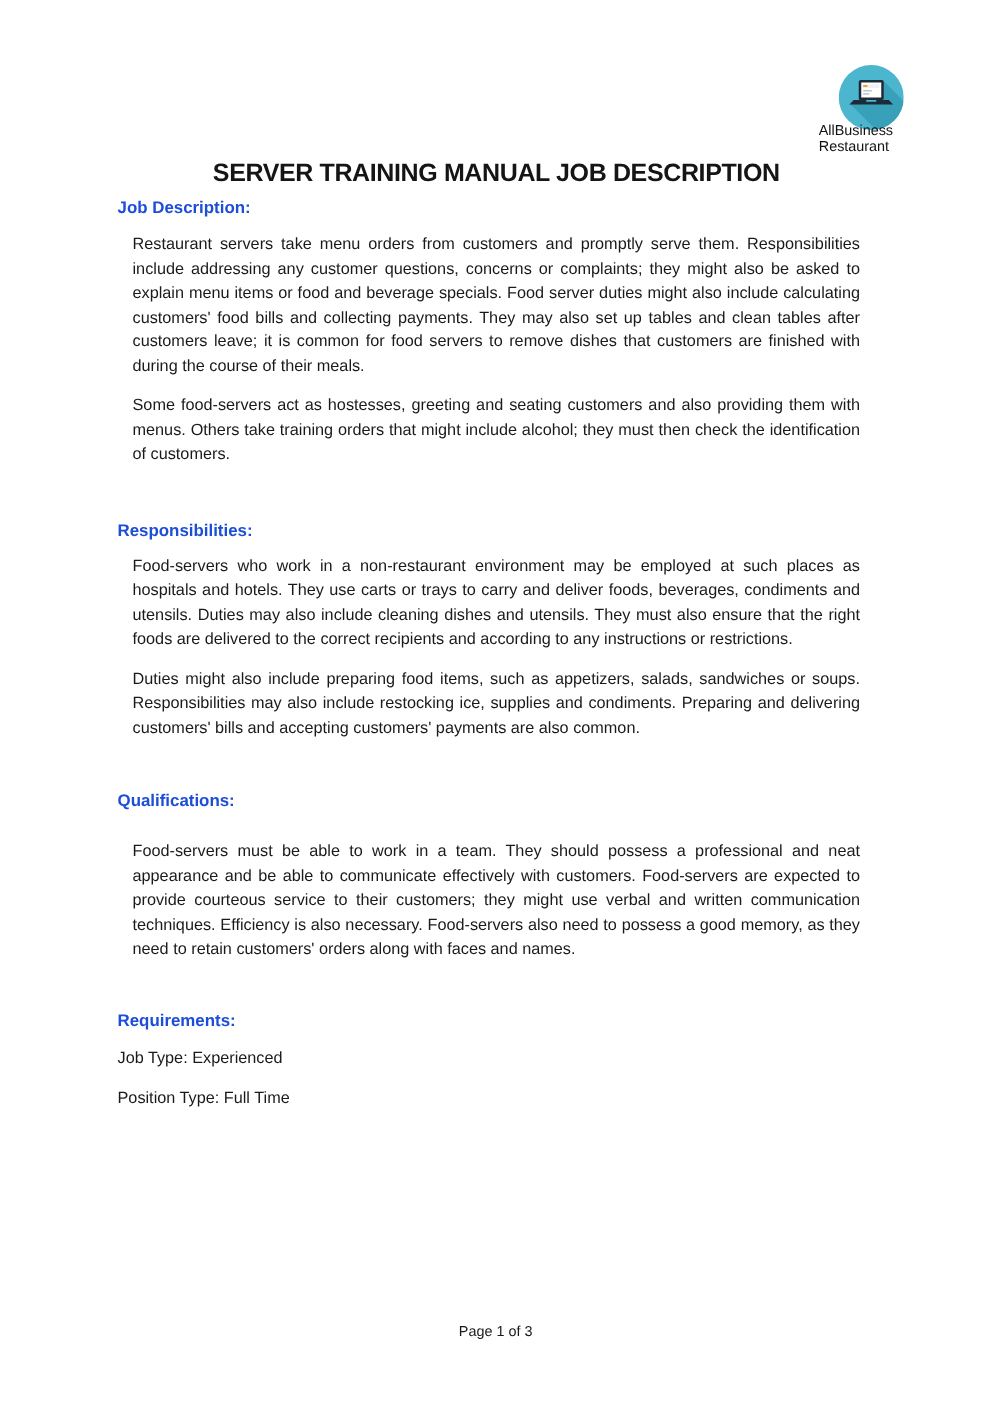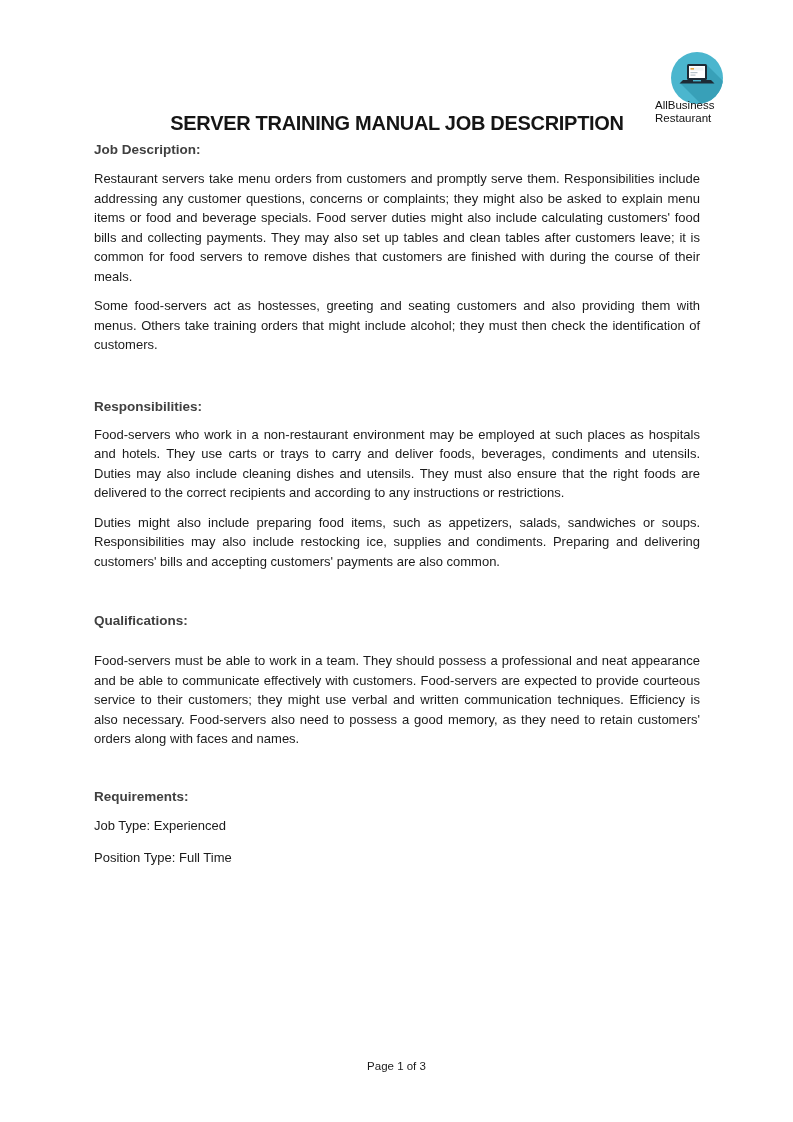--- a/index.html
+++ b/index.html
@@ -19,7 +19,7 @@
   .content {
     position: absolute;
     left: 94px;
-    top: 0;
+    top: 16px;
     width: 606px;
     padding-top: 111px;
   }

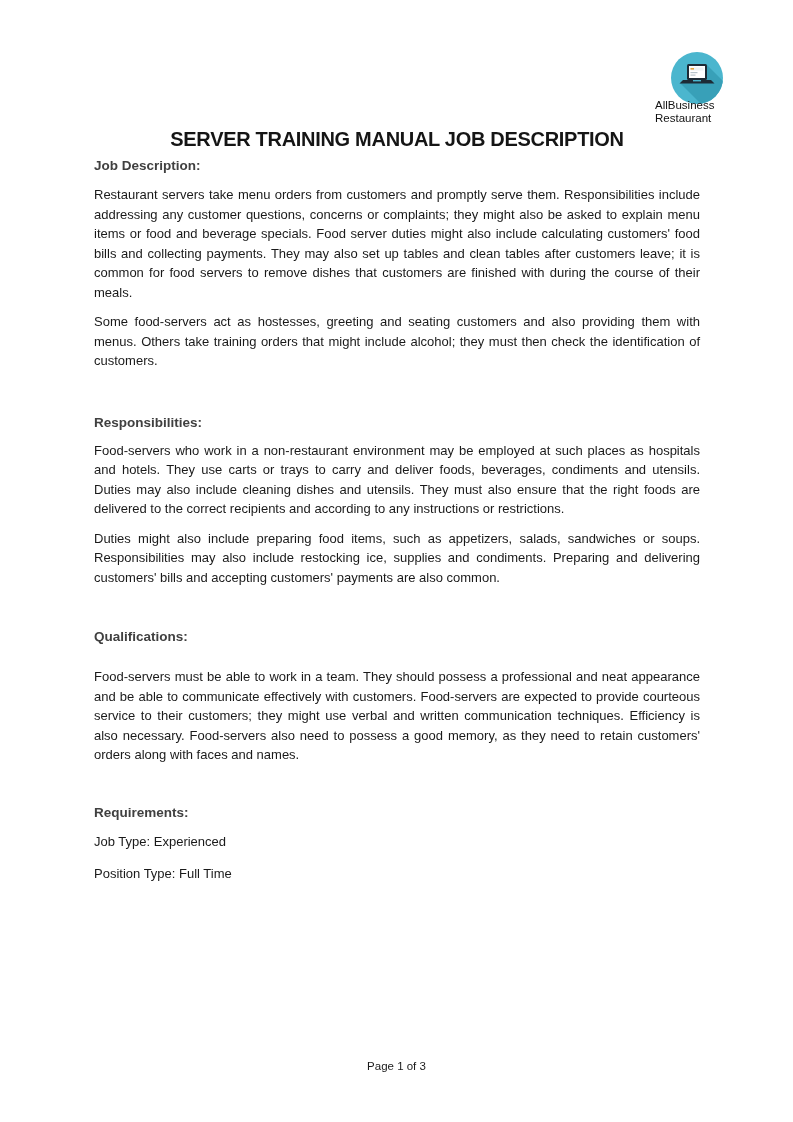--- a/index.html
+++ b/index.html
@@ -37,7 +37,7 @@
     font-size: 13.5px;
     line-height: 17px;
     font-weight: bold;
-    color: #404040;
+    color: #1d4ed8;
   }
   .para {
     margin: 0;

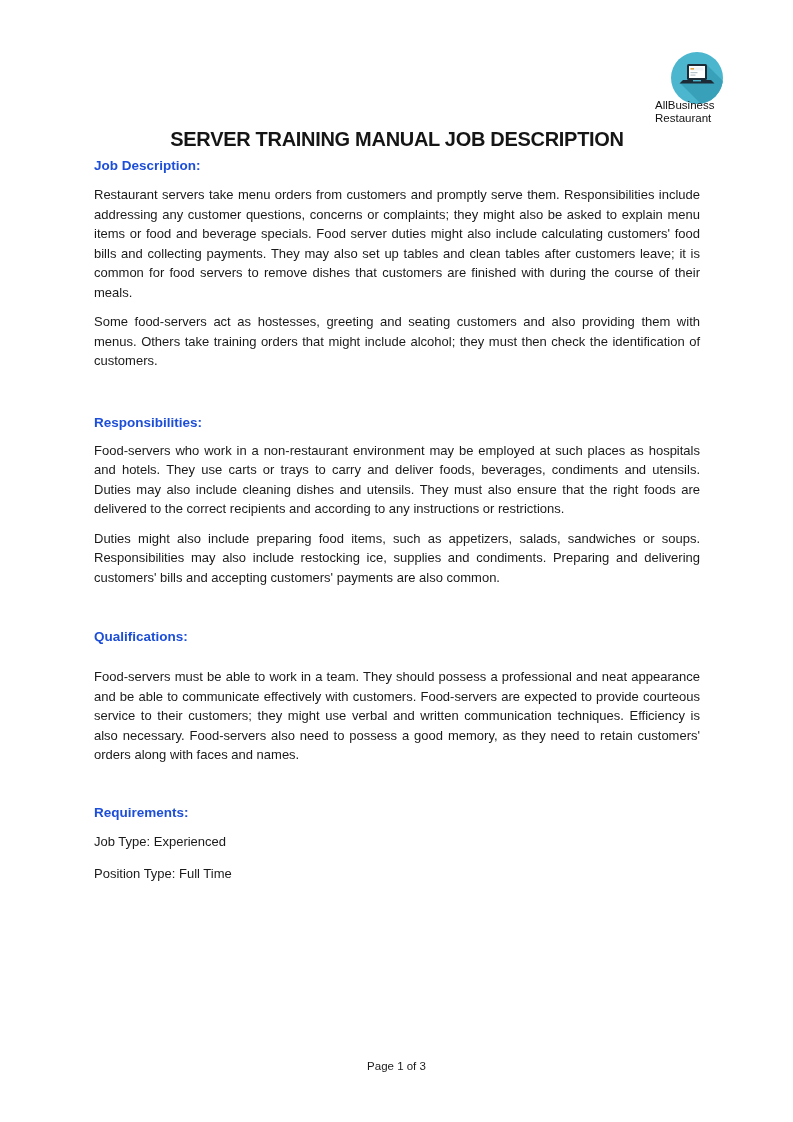--- a/index.html
+++ b/index.html
@@ -40,7 +40,7 @@
     color: #1d4ed8;
   }
   .para {
-    margin: 0;
+    margin: 12px;
     font-size: 13px;
     line-height: 19.5px;
     text-align: justify;

